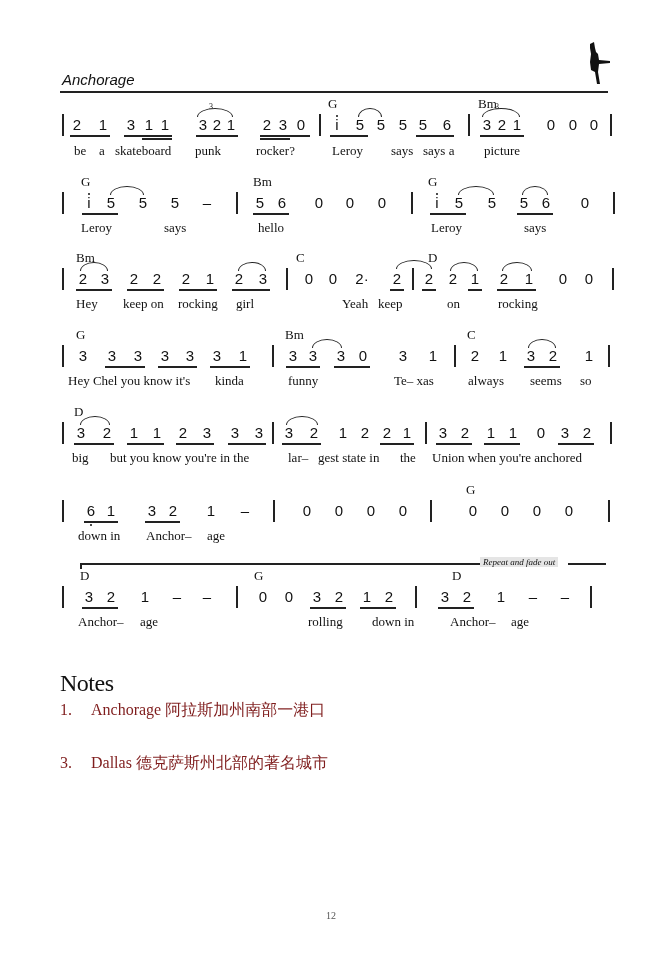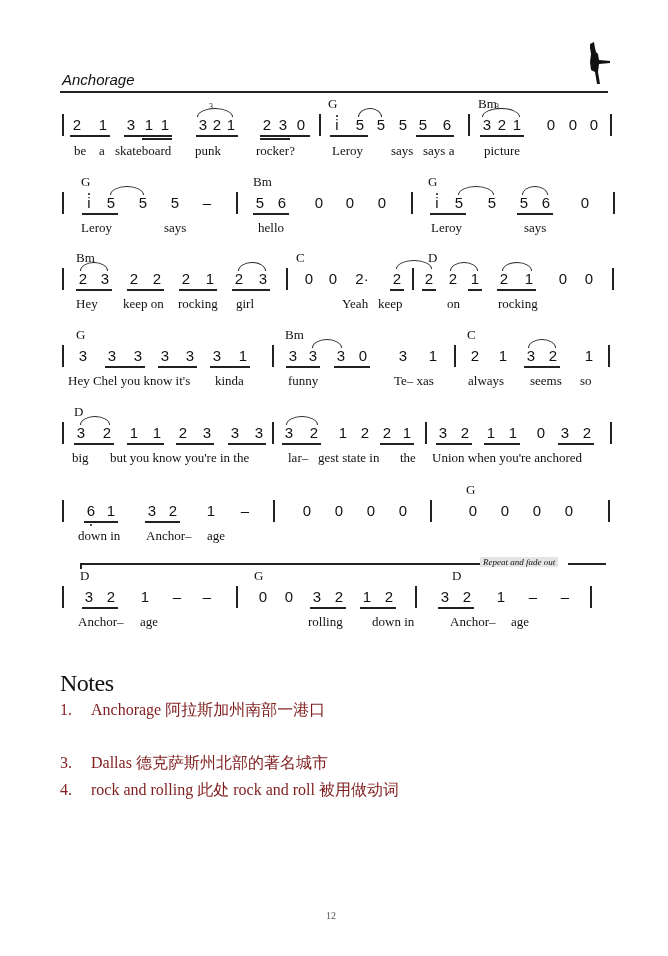--- a/index.html
+++ b/index.html
@@ -356,9 +356,6 @@
   <div class="note-item" style="top:753px;">
     <span class="note-num">3.</span><span>Dallas  德克萨斯州北部的著名城市</span>
   </div>
-  <div class="note-item" style="top:780px;">
-    <span class="note-num">4.</span><span>rock and rolling  此处 rock and roll 被用做动词</span>
-  </div>
 
   <div class="page-number">12</div>
 </div>

